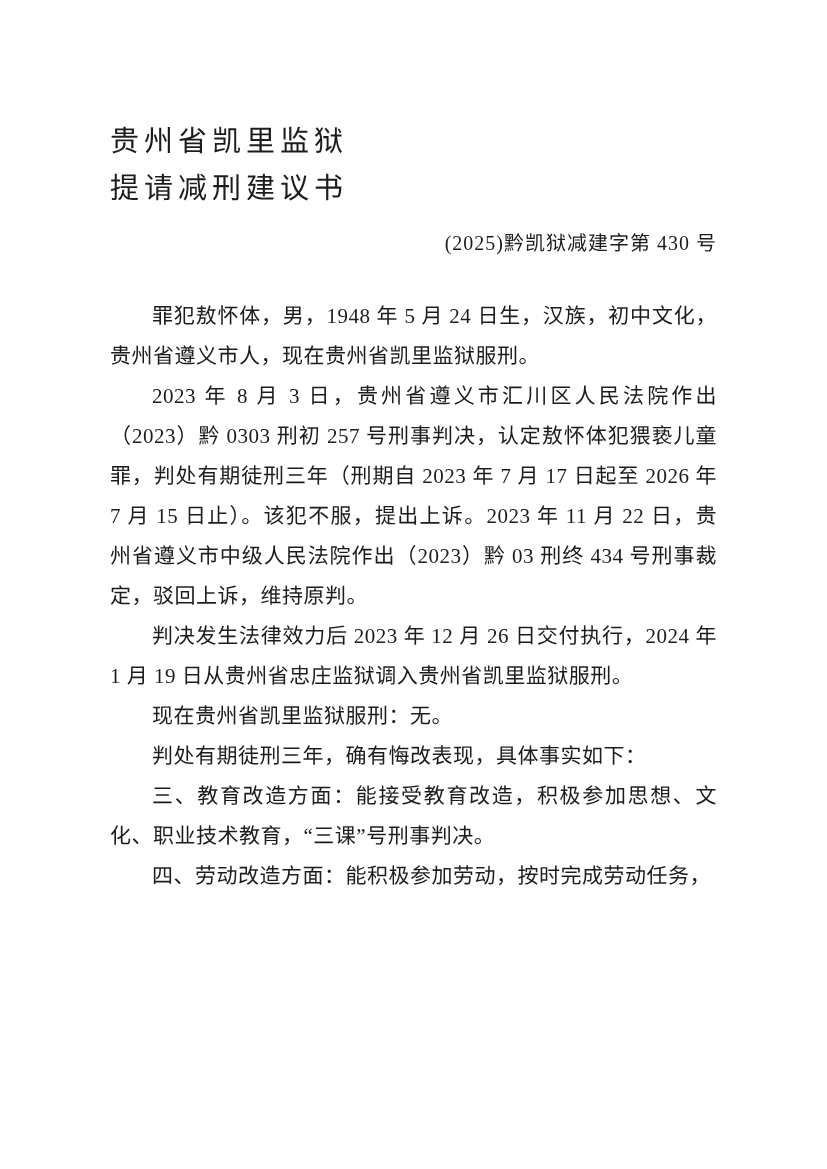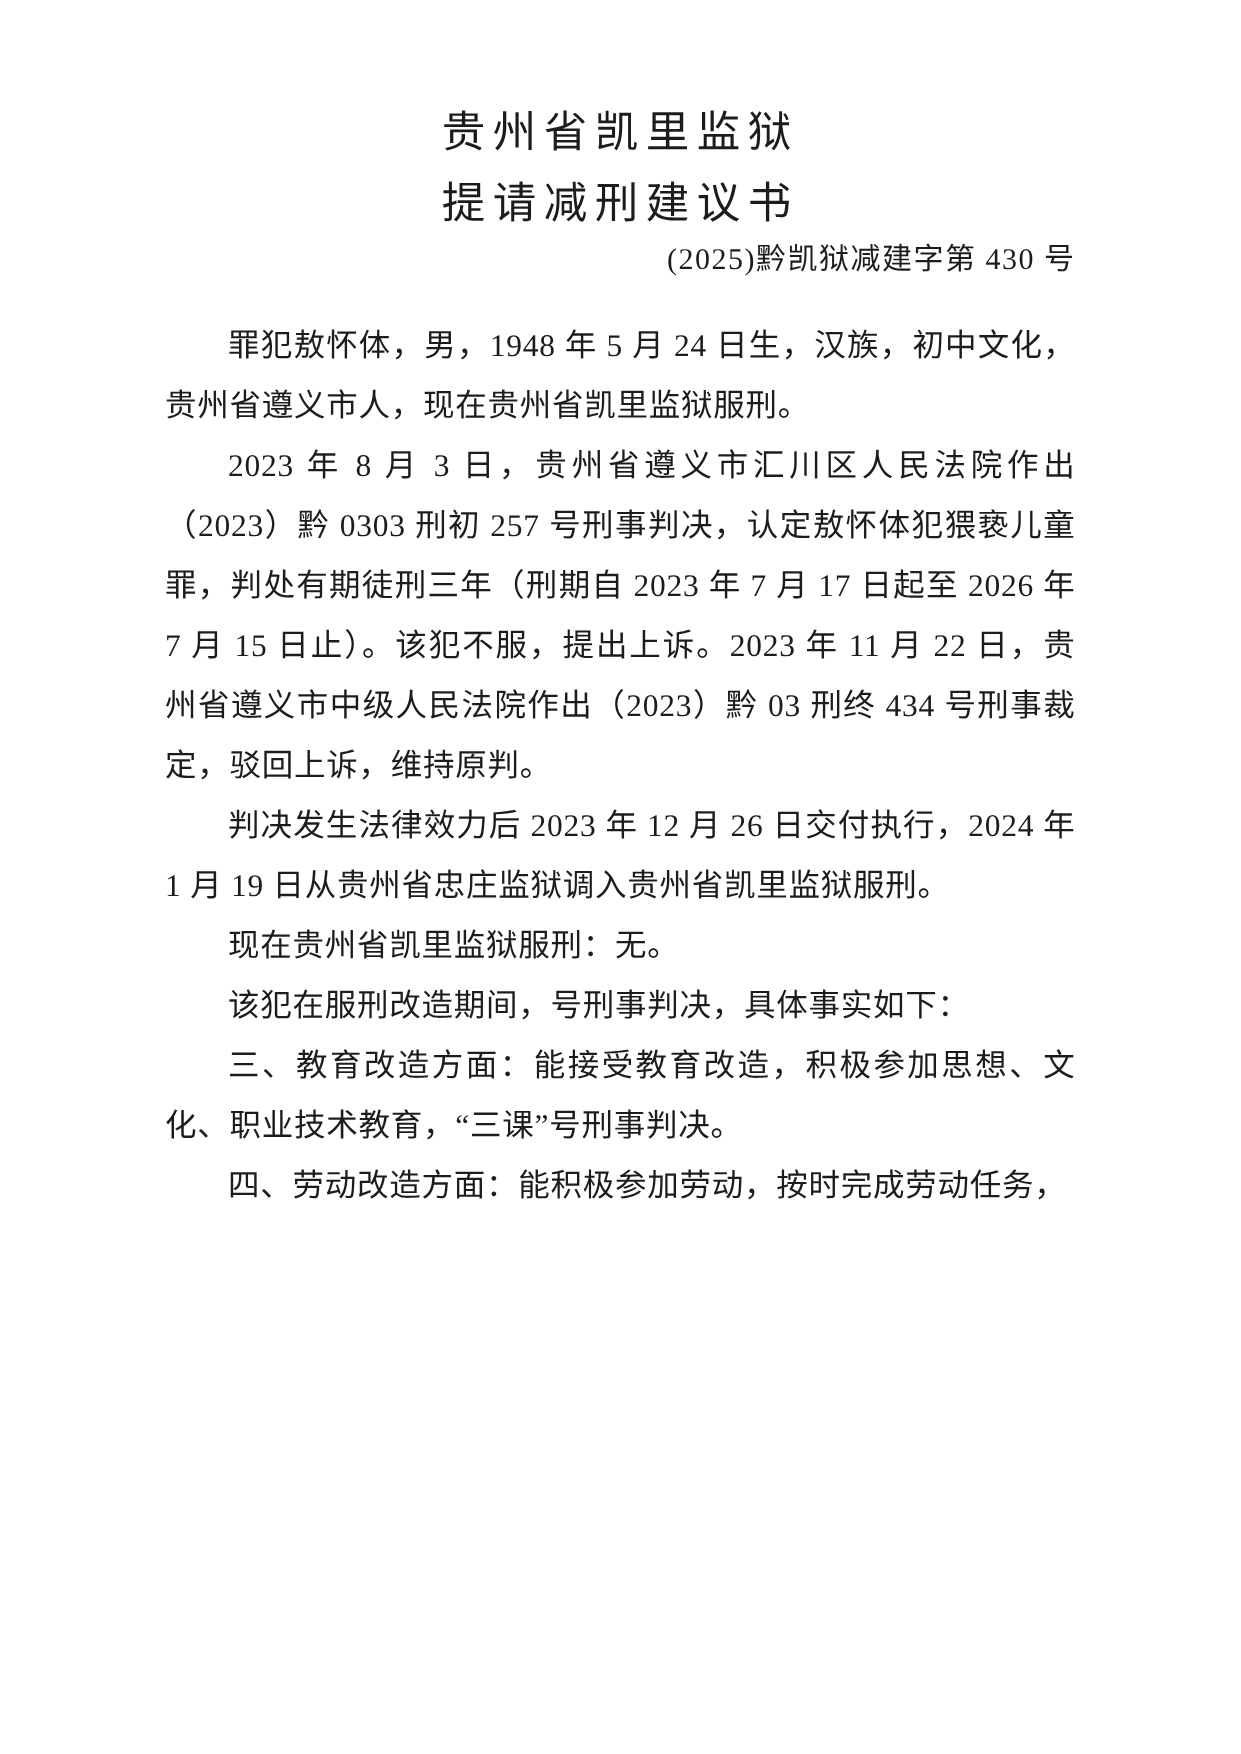--- a/index.html
+++ b/index.html
@@ -23,8 +23,8 @@
     width: 607px;
   }
   .title-block {
-    margin-top: 66px;
-    text-align: center;
+    margin-top: 118px;
+    text-align: left;
   }
   .title-line {
     font-size: 29px;

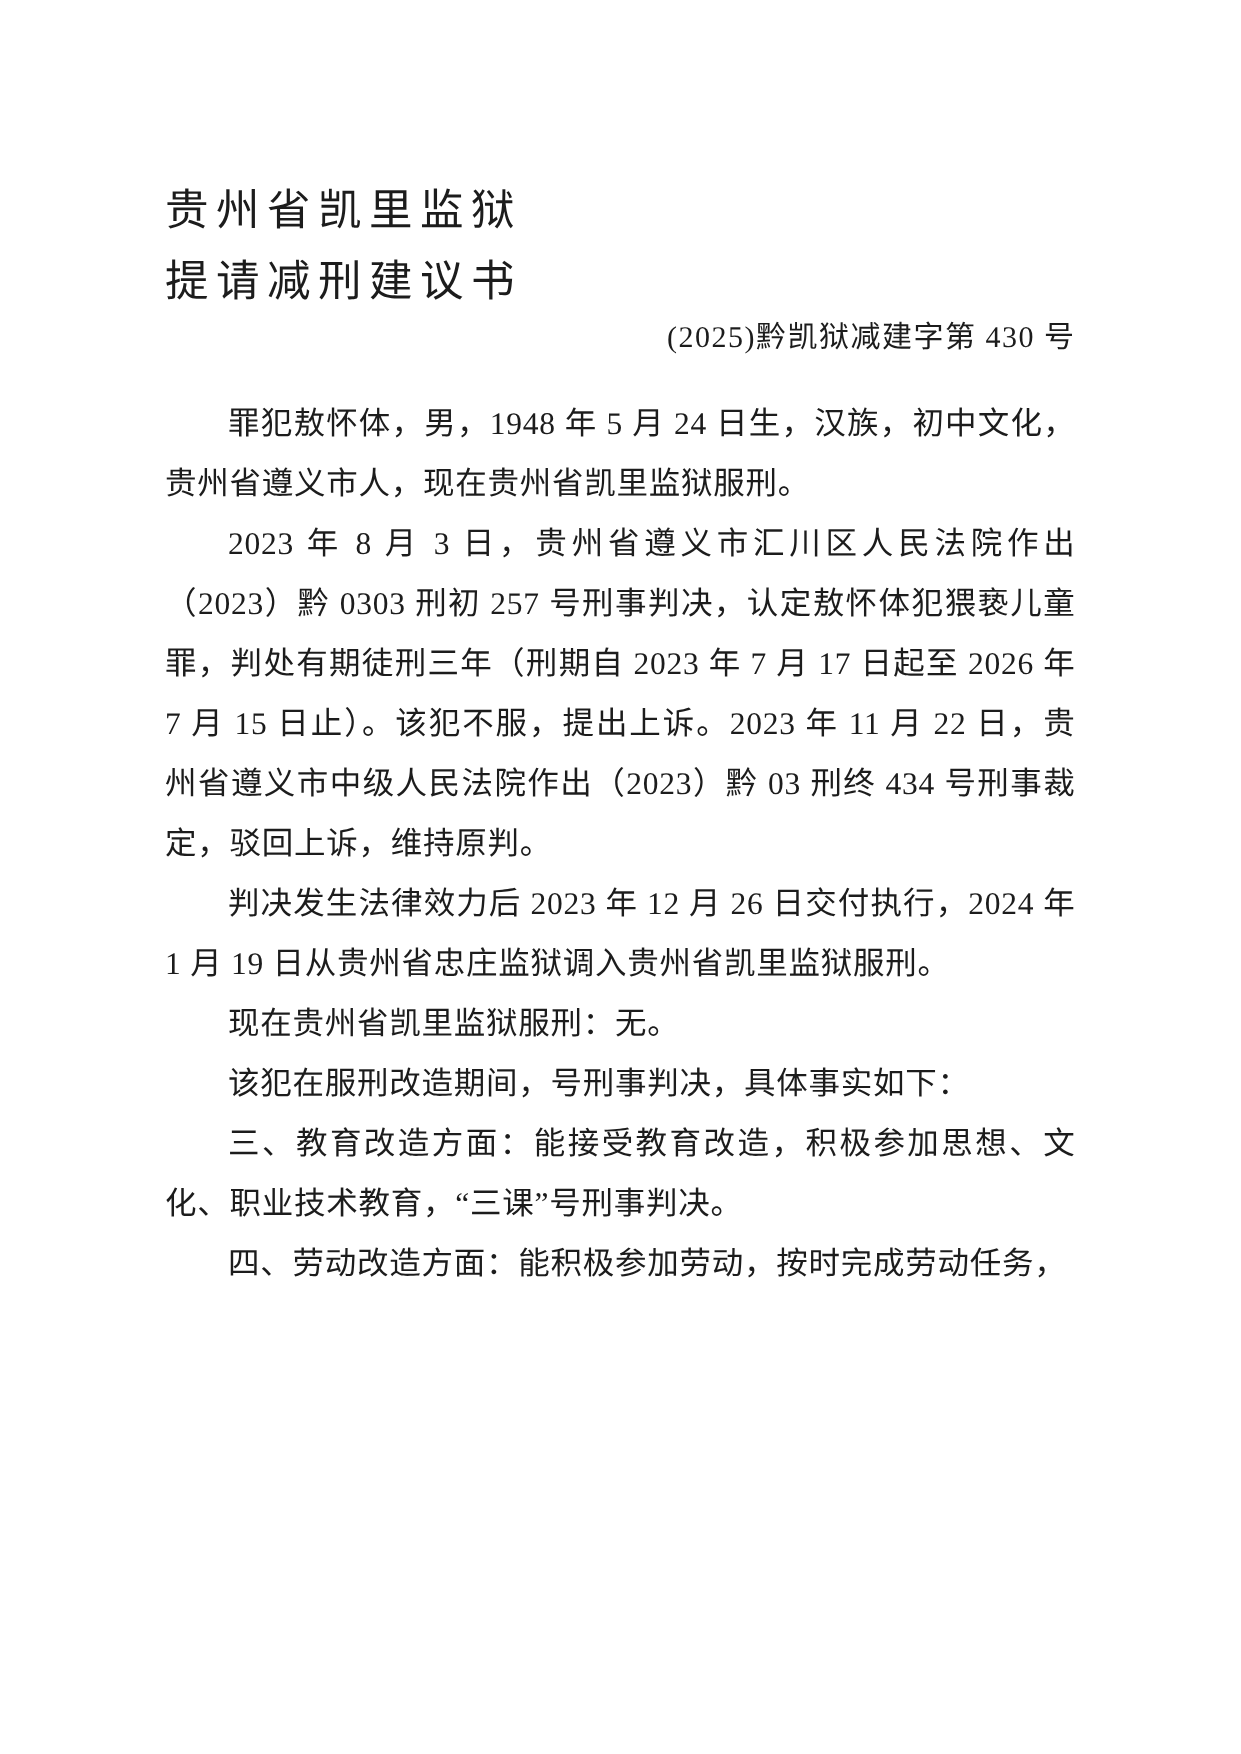--- a/index.html
+++ b/index.html
@@ -33,6 +33,7 @@
     white-space: nowrap;
   }
   .doc-number {
+    margin-top: 18px;
     text-align: right;
     font-size: 20px;
     line-height: 26px;

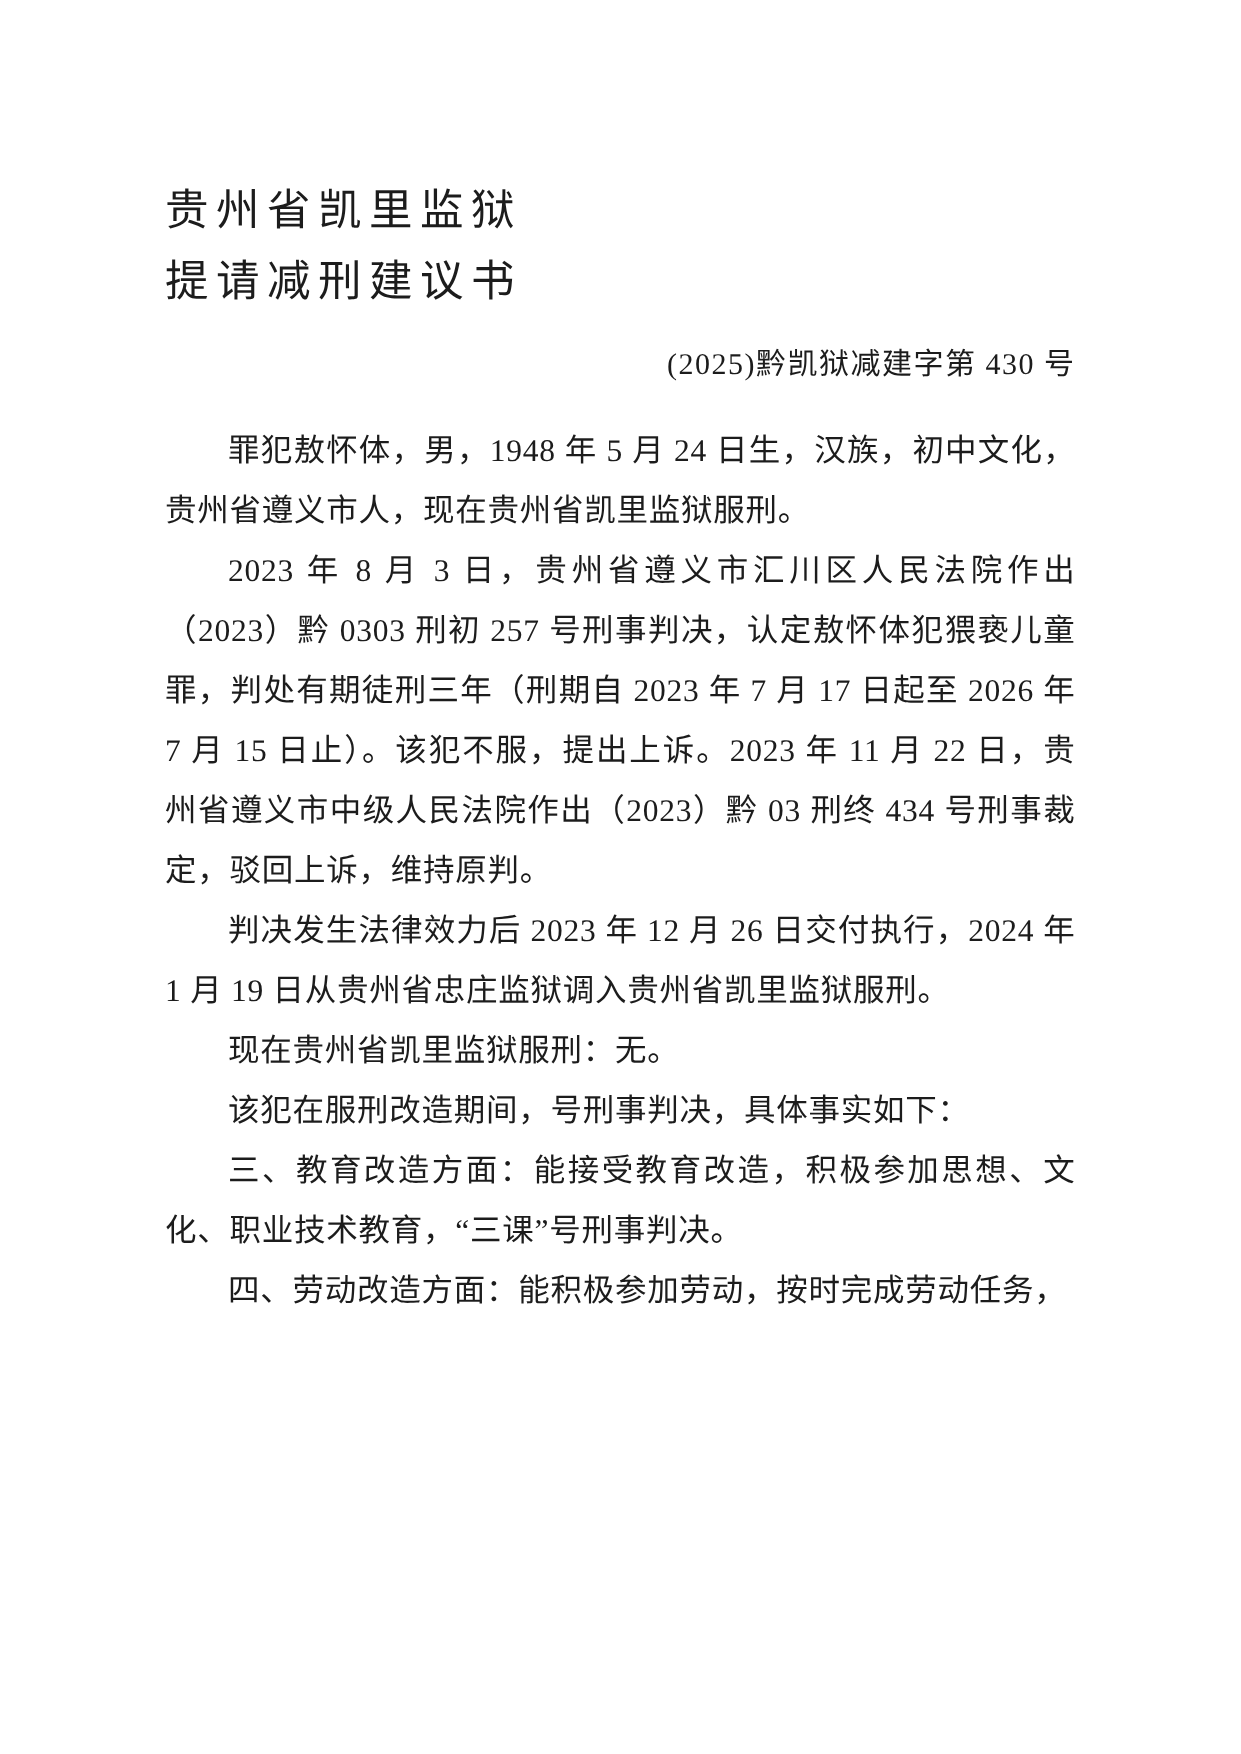--- a/index.html
+++ b/index.html
@@ -40,7 +40,7 @@
     letter-spacing: 1px;
   }
   .body-text {
-    margin-top: 24px;
+    margin-top: 40px;
   }
   .body-text p {
     margin: 0;

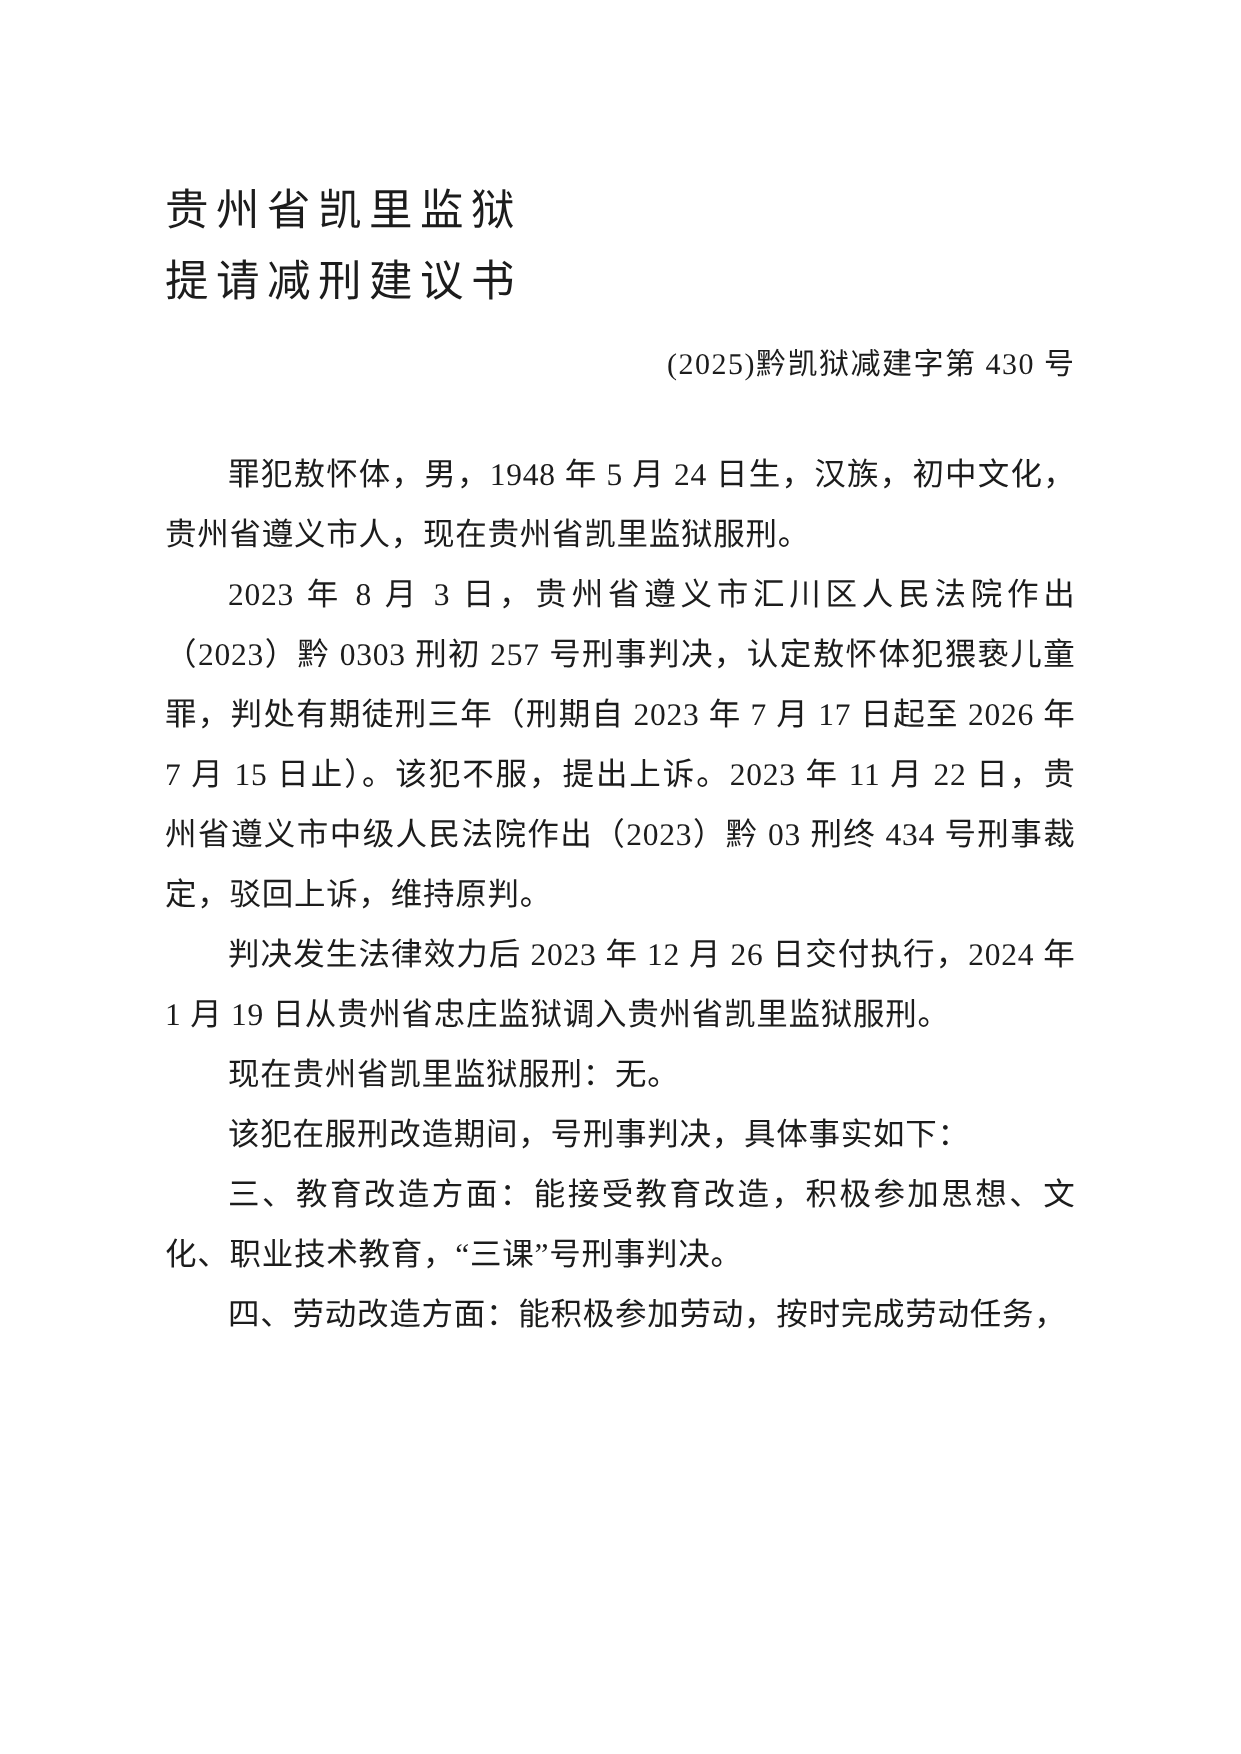--- a/index.html
+++ b/index.html
@@ -70,7 +70,7 @@
       <p>2023 年 8 月 3 日，贵州省遵义市汇川区人民法院作出（2023）黔 0303 刑初 257 号刑事判决，认定敖怀体犯猥亵儿童罪，判处有期徒刑三年（刑期自 2023 年 7 月 17 日起至 2026 年 7 月 15 日止）。该犯不服，提出上诉。2023 年 11 月 22 日，贵州省遵义市中级人民法院作出（2023）黔 03 刑终 434 号刑事裁定，驳回上诉，维持原判。</p>
       <p>判决发生法律效力后 2023 年 12 月 26 日交付执行，2024 年 1 月 19 日从贵州省忠庄监狱调入贵州省凯里监狱服刑。</p>
       <p>现在贵州省凯里监狱服刑：无。</p>
-      <p>该犯在服刑改造期间，号刑事判决，具体事实如下：</p>
+      <p>判处有期徒刑三年，确有悔改表现，具体事实如下：</p>
       <p>三、教育改造方面：能接受教育改造，积极参加思想、文化、职业技术教育，“三课”号刑事判决。</p>
       <p>四、劳动改造方面：能积极参加劳动，按时完成劳动任务，</p>
     </div>

